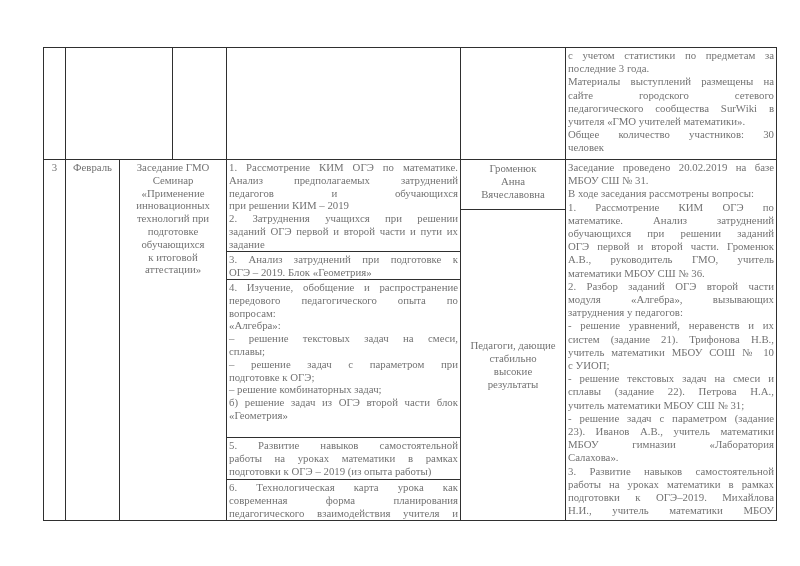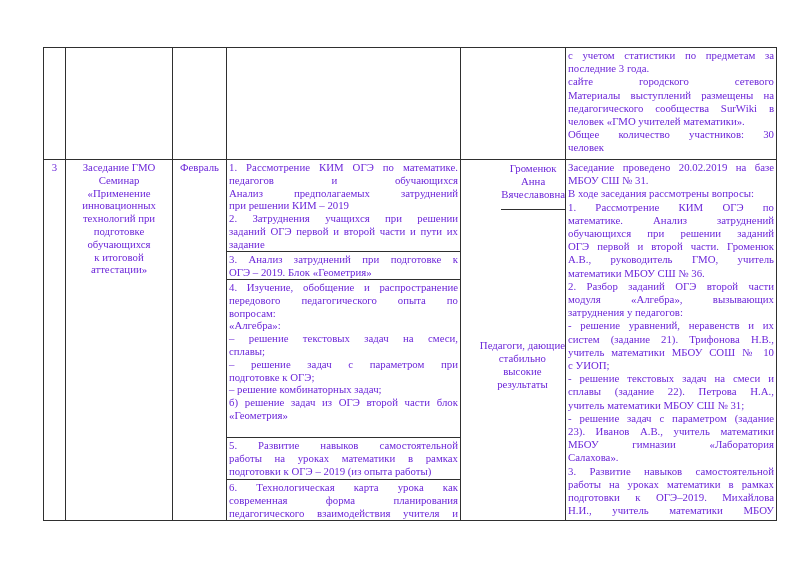--- a/index.html
+++ b/index.html
@@ -5,7 +5,7 @@
   html,body{margin:0;padding:0;background:#e9e9e9;}
   .page{
     width:800px;height:566px;background:#ffffff;position:relative;overflow:hidden;
-    font-family:"Liberation Serif","DejaVu Serif",serif;color:#6d28d9;
+    font-family:"Liberation Serif","DejaVu Serif",serif;color:#737373;
   }
   .doc-table{
     position:absolute;left:43px;top:47px;width:734px;height:474px;

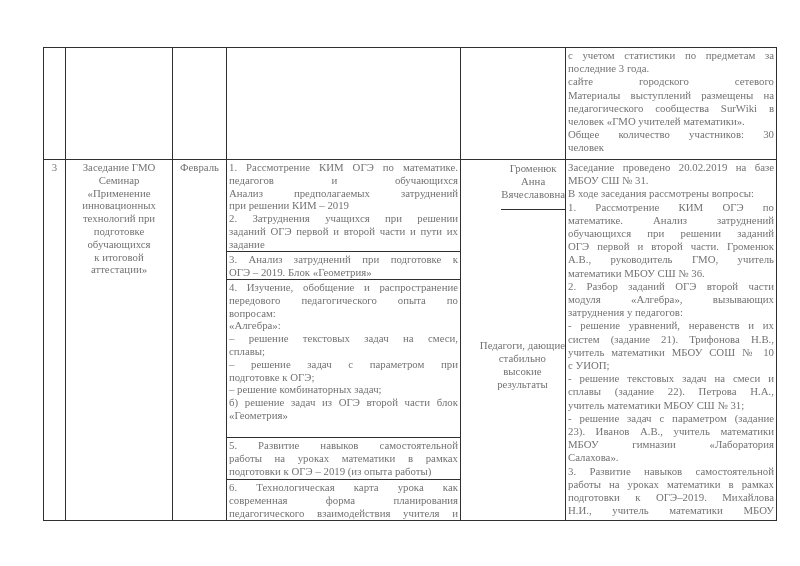--- a/index.html
+++ b/index.html
@@ -58,8 +58,8 @@
             <div class="line pl">последние 3 года.</div>
           </div>
           <div class="para">
+            <div class="line">Материалы выступлений размещены на</div>
             <div class="line">сайте городского сетевого</div>
-            <div class="line">Материалы выступлений размещены на</div>
             <div class="line">педагогического сообщества SurWiki в</div>
             <div class="line pl">человек «ГМО учителей математики».</div>
           </div>

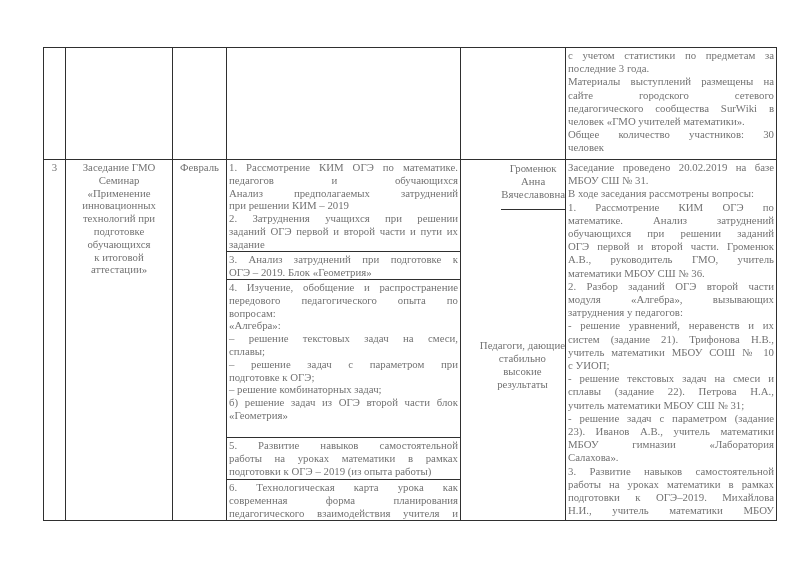--- a/index.html
+++ b/index.html
@@ -61,7 +61,7 @@
             <div class="line">Материалы выступлений размещены на</div>
             <div class="line">сайте городского сетевого</div>
             <div class="line">педагогического сообщества SurWiki в</div>
-            <div class="line pl">человек «ГМО учителей математики».</div>
+            <div class="line pl">учителя «ГМО учителей математики».</div>
           </div>
           <div class="para">
             <div class="line">Общее количество участников: 30</div>

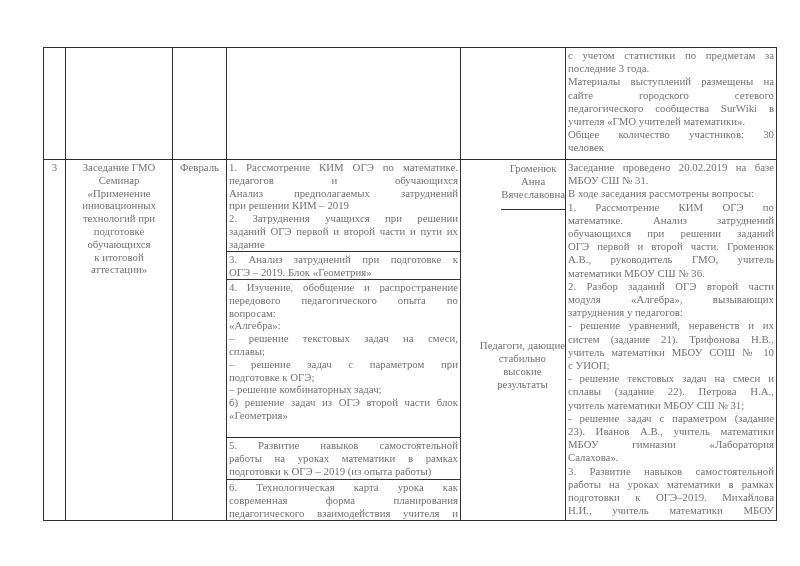--- a/index.html
+++ b/index.html
@@ -72,6 +72,7 @@
 
     <div class="tr tr2">
       <div class="td c1 center padded">3</div>
+      <div class="td c3 center padded">Февраль</div>
       <div class="td c2 center pre padded">Заседание ГМО
 Семинар
 «Применение
@@ -81,7 +82,6 @@
 обучающихся
 к итоговой
 аттестации»</div>
-      <div class="td c3 center padded">Февраль</div>
 
       <div class="td c4 stack">
         <div class="sub sA">

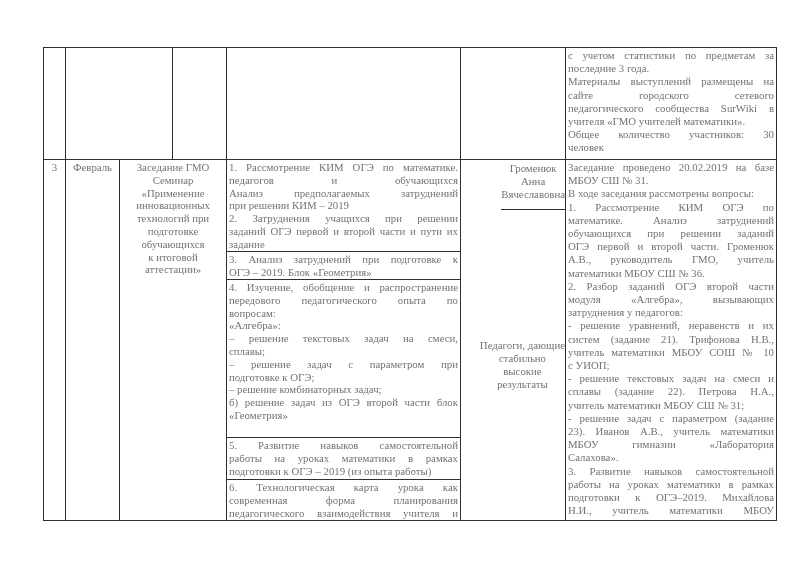--- a/index.html
+++ b/index.html
@@ -21,7 +21,7 @@
   .c2{width:107px;}
   .c3{width:54px;}
   .c4{width:234px;}
-  .c5{width:105px;align-items:flex-end;}
+  .c5{width:105px;}
   .c6{flex:1;border-right:none;line-height:13.2px;}
   .center{text-align:center;}
   .pre{white-space:pre-line;}

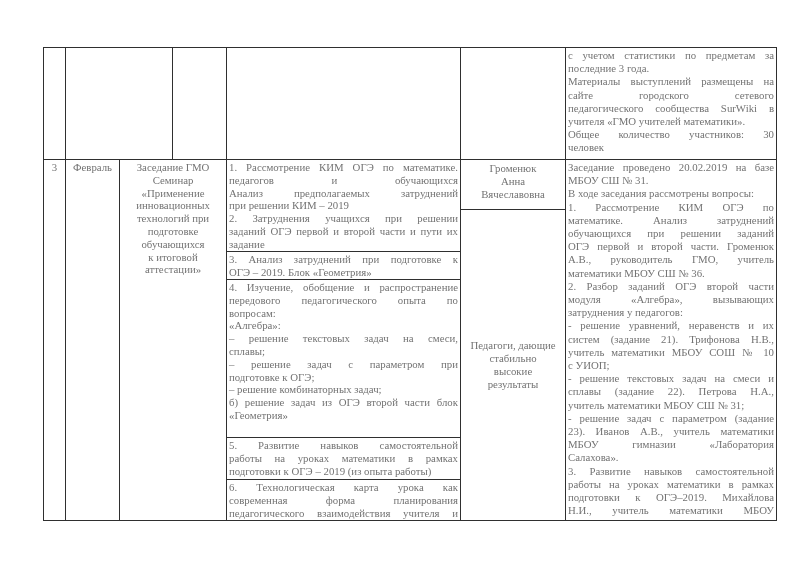--- a/index.html
+++ b/index.html
@@ -87,8 +87,8 @@
         <div class="sub sA">
             <div class="para">
               <div class="line">1. Рассмотрение КИМ ОГЭ по математике.</div>
+              <div class="line">Анализ предполагаемых затруднений</div>
               <div class="line">педагогов и обучающихся</div>
-              <div class="line">Анализ предполагаемых затруднений</div>
               <div class="line pl">при решении КИМ – 2019</div>
             </div>
             <div class="para">

